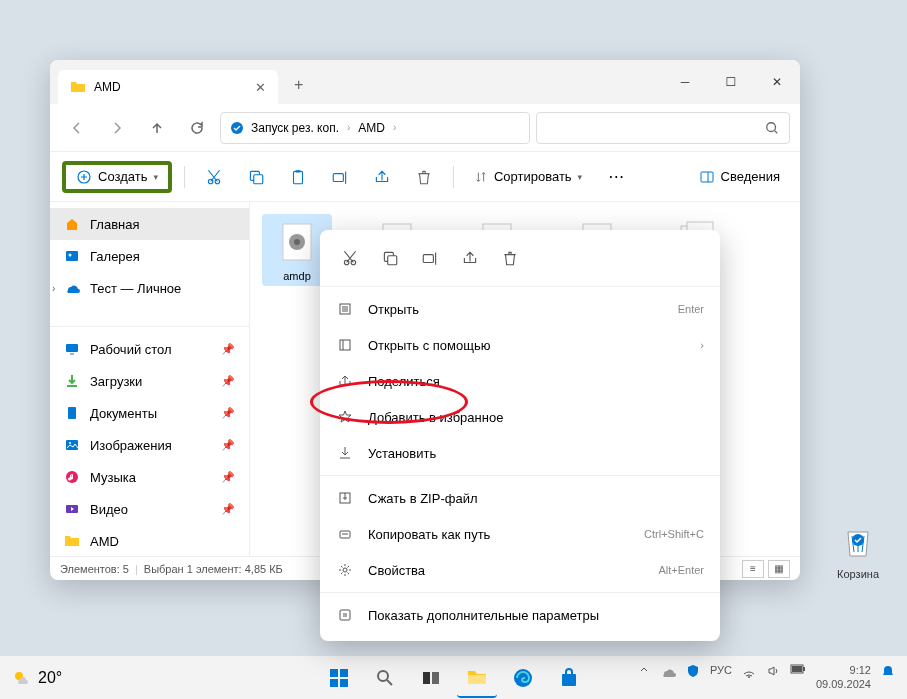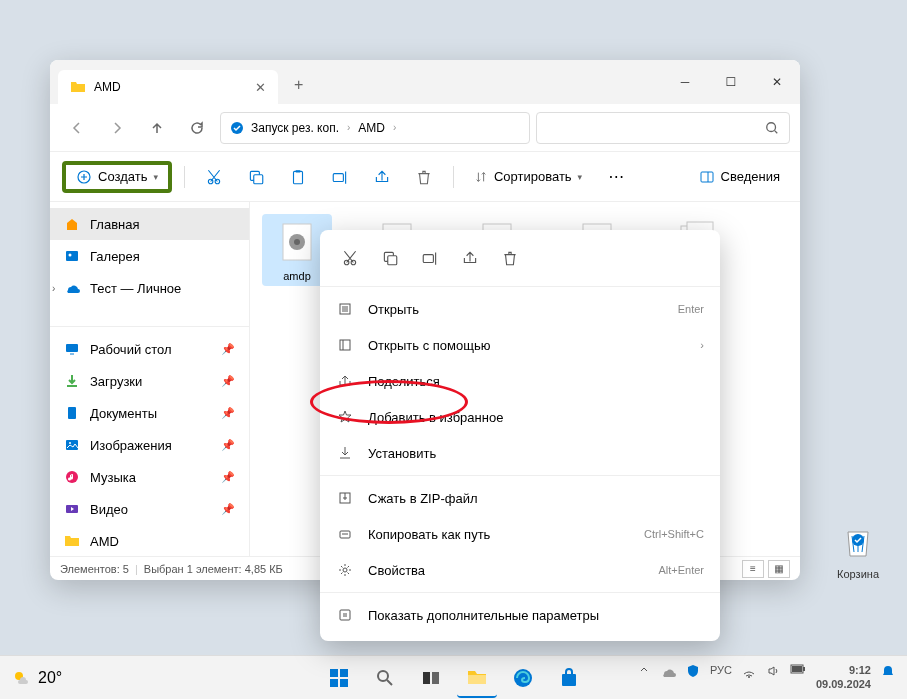--- a/index.html
+++ b/index.html
@@ -63,7 +63,7 @@
 .tb-item{width:40px;height:40px;display:flex;align-items:center;justify-content:center;cursor:pointer;border-radius:4px;}
 .tb-item.active{border-bottom:2px solid #0078d4;}
 .tb-right{margin-left:auto;display:flex;align-items:flex-start;gap:10px;font-size:11px;color:#555;}
-.tb-time{text-align:right;line-height:1.2;font-weight:bold;}
+.tb-time{text-align:right;line-height:1.2;}
 svg{display:block;}
 </style>
 </head>

